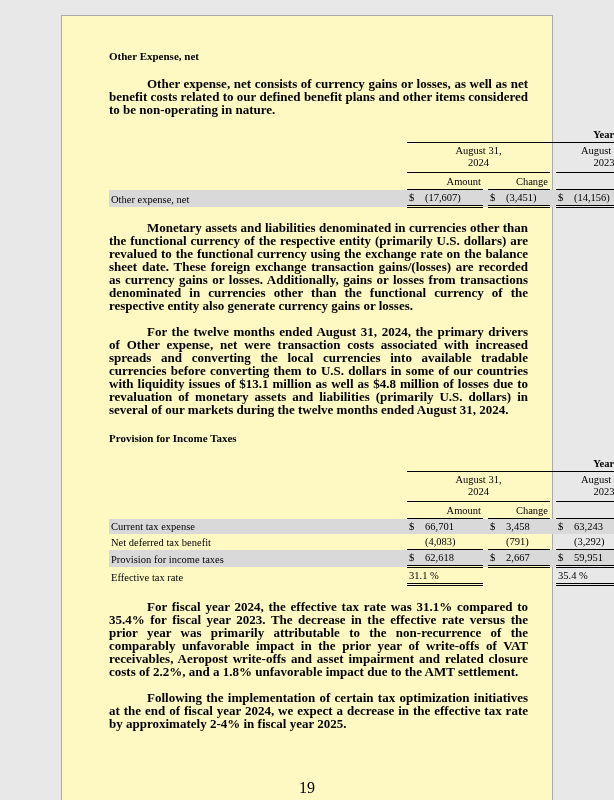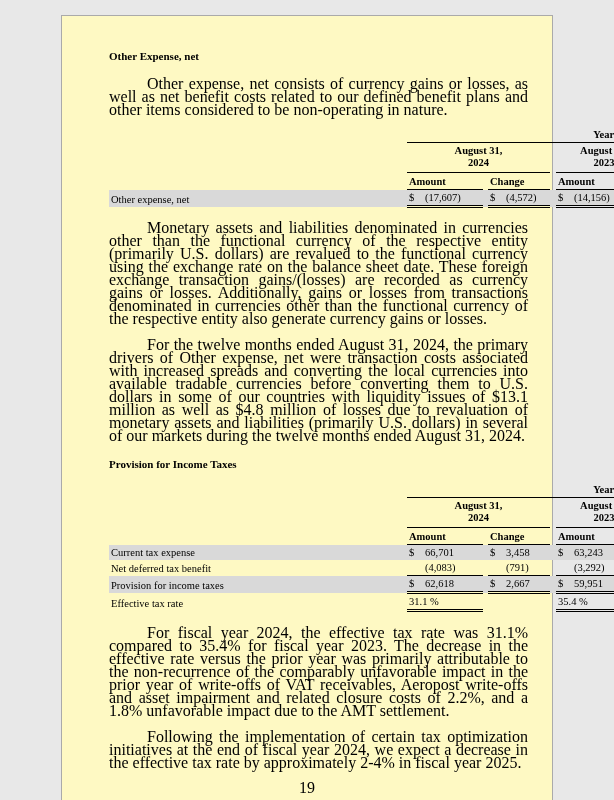--- a/index.html
+++ b/index.html
@@ -12,8 +12,8 @@
   .heading { font-size:11px; font-weight:bold; margin:0; line-height:13px; }
   .heading.mt { margin-top:16px; }
   .para {
-    font-size:16px; line-height:13px; text-align:justify;
-    text-indent:38px; margin:13px 0 0 0;
+    font-size:13px; line-height:13px; text-align:justify;
+    text-indent:38px; margin:13px 0 0 0;font-weight:bold;
   }
   .para.first { margin-top:14px; }
   .fin-table {

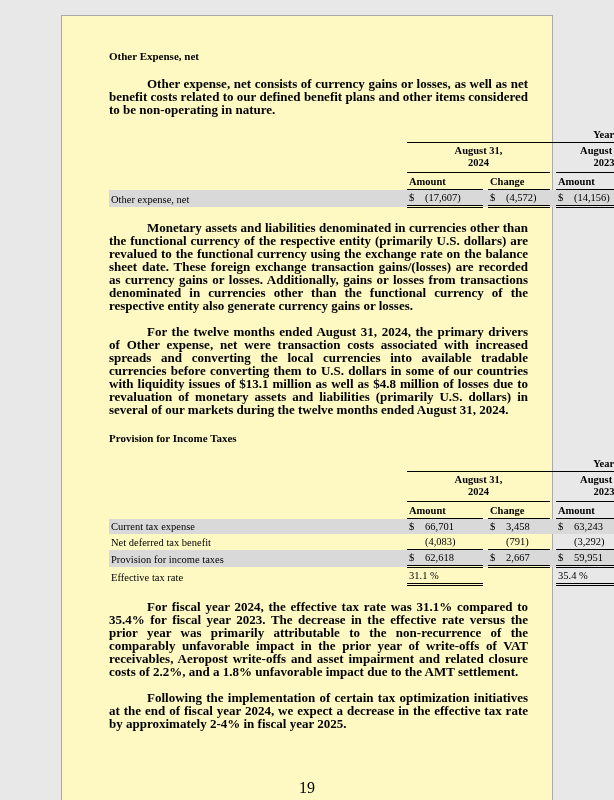--- a/index.html
+++ b/index.html
@@ -26,7 +26,7 @@
     line-height:13px; padding-bottom:1px;
   }
   .tr-periods td.period {
-    text-align:center; font-weight:bold; border-bottom:1px solid #000;
+    text-align:center; font-weight:normal; border-bottom:1px solid #000;
     white-space:pre-line; line-height:12px; padding:2px 2px 3px 2px;
   }
   .tr-colheads td.colhead {

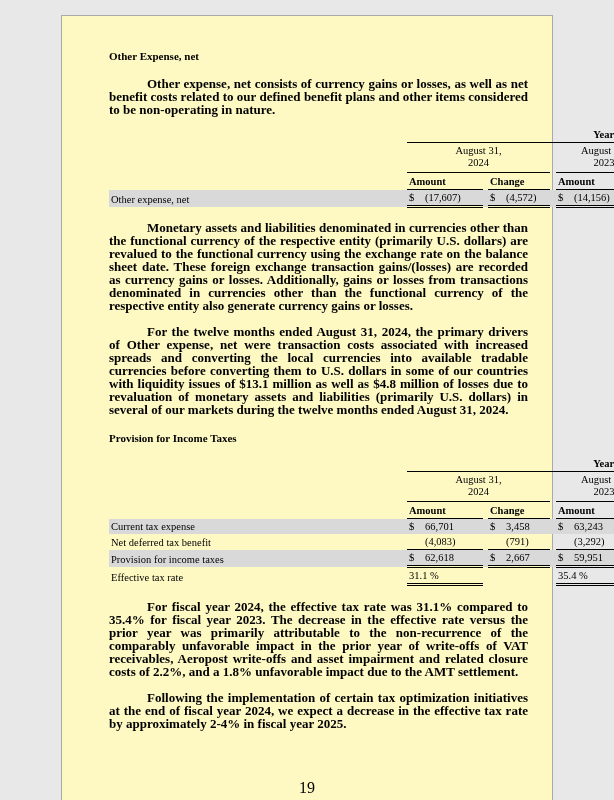--- a/index.html
+++ b/index.html
@@ -30,7 +30,7 @@
     white-space:pre-line; line-height:12px; padding:2px 2px 3px 2px;
   }
   .tr-colheads td.colhead {
-    text-align:left; font-weight:bold; border-bottom:1px solid #000;
+    text-align:right; font-weight:normal; border-bottom:1px solid #000;
     line-height:13px; padding:2px 2px 1px 2px;
   }
   .tr-data td { line-height:15px; }

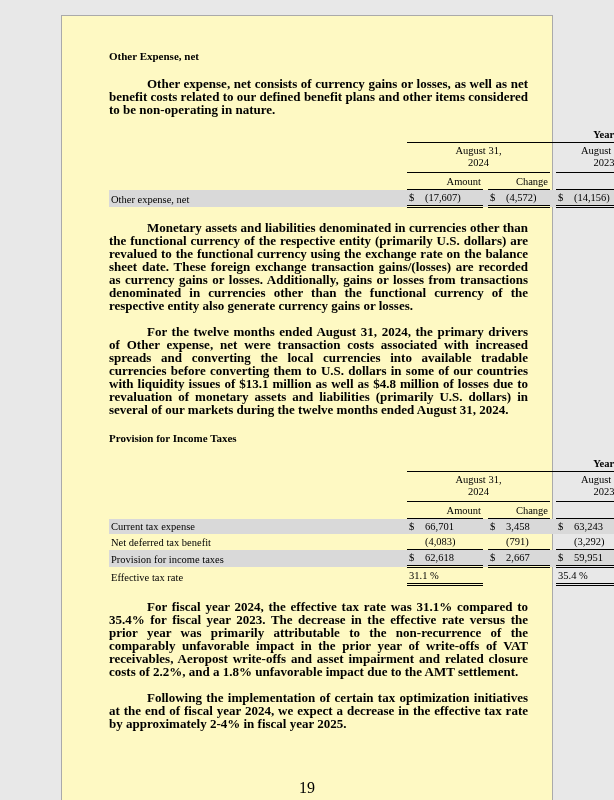--- a/index.html
+++ b/index.html
@@ -94,7 +94,7 @@
         <td class="v shaded db">(17,607)</td>
         <td class="shaded"></td>
         <td class="d shaded db">$</td>
-        <td class="v shaded db">(4,572)</td>
+        <td class="v shaded db">(3,451)</td>
         <td class="shaded"></td>
         <td class="d shaded db">$</td>
         <td class="v shaded db">(14,156)</td>

